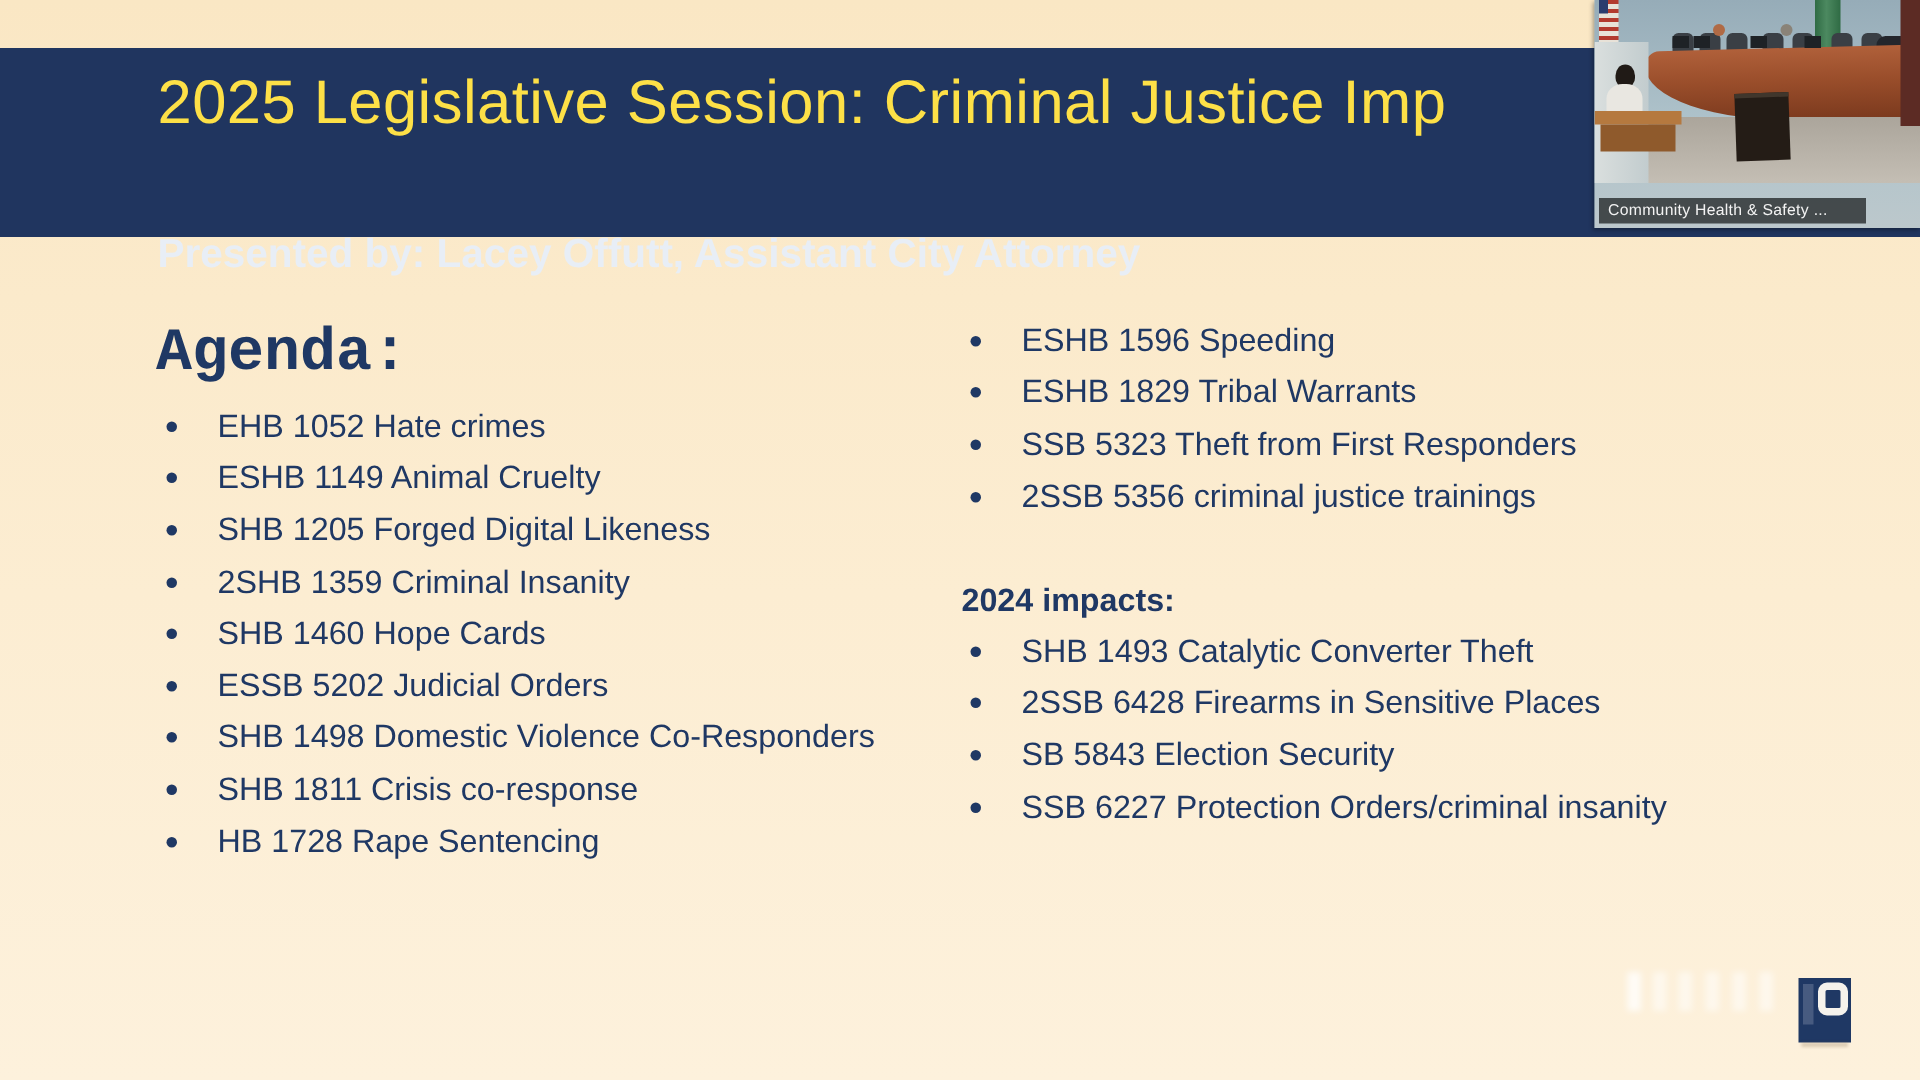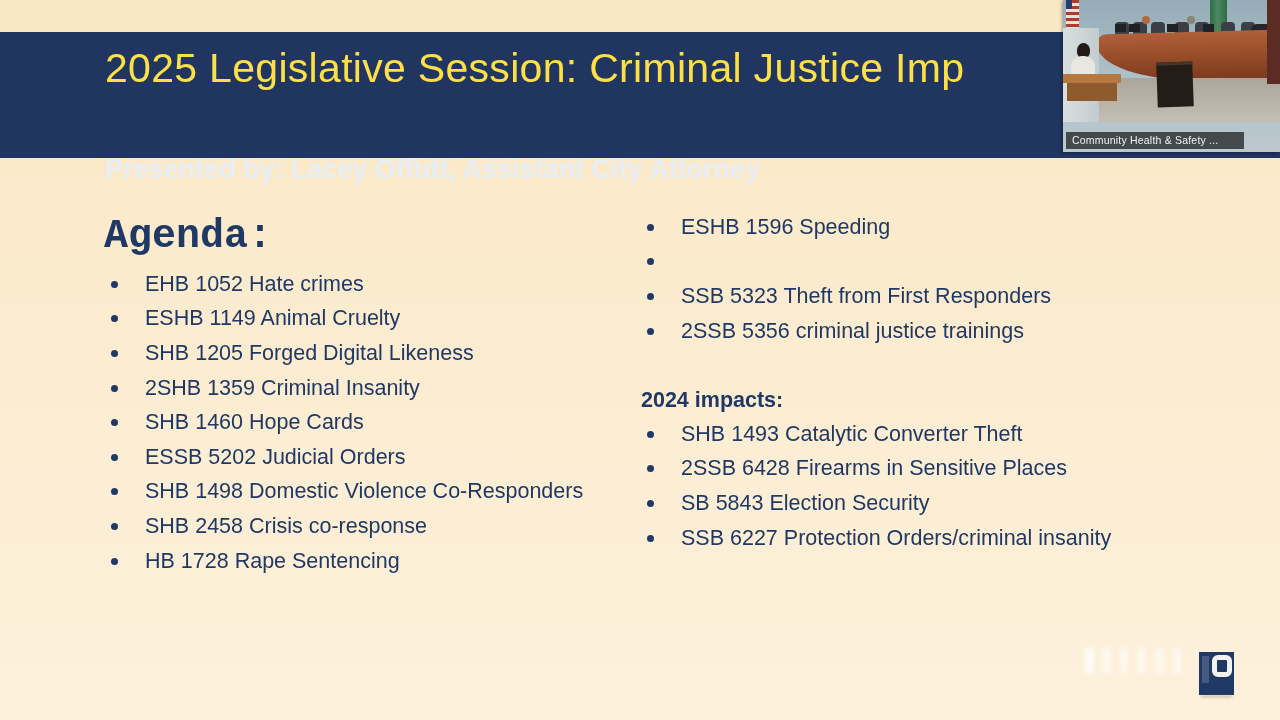--- a/index.html
+++ b/index.html
@@ -129,6 +129,7 @@
       </li>
     <li>
         <span class="dot"></span>
+        <span>ESHB 1829 Tribal Warrants</span>
       </li>
     <li>
         <span class="dot"></span>

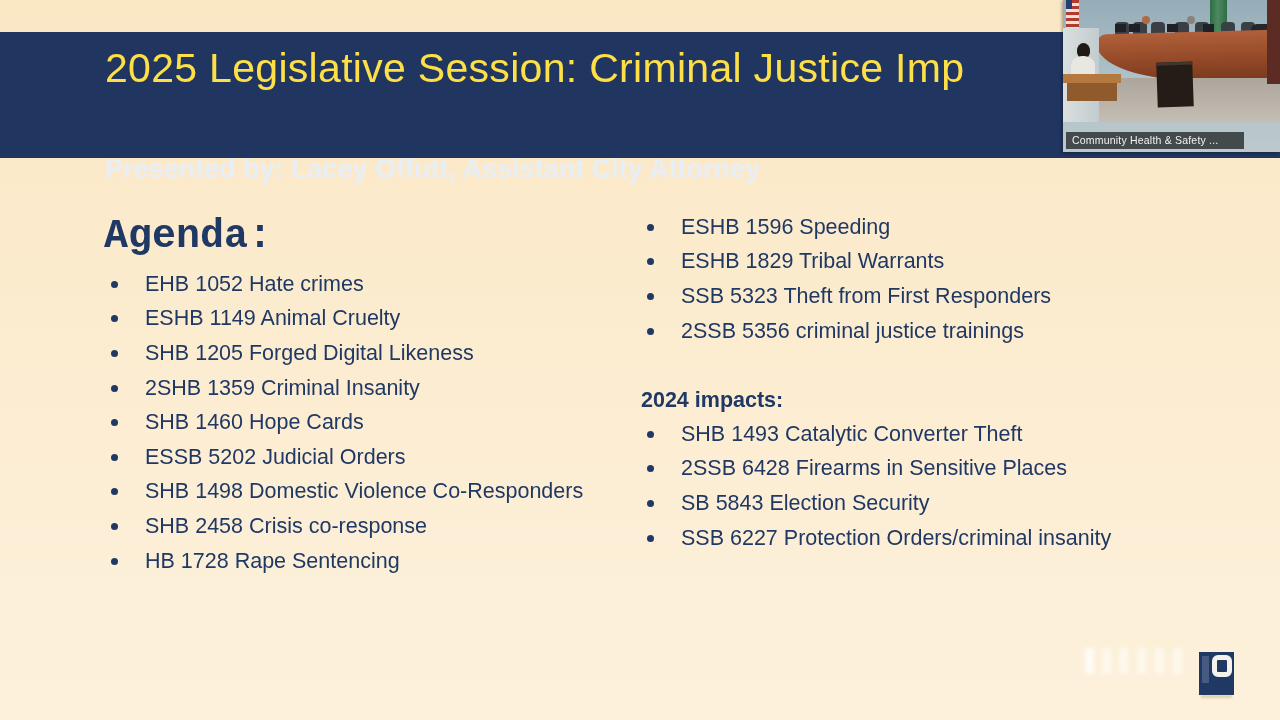--- a/index.html
+++ b/index.html
@@ -114,7 +114,7 @@
       </li>
     <li>
         <span class="dot"></span>
-        <span>SHB 2458 Crisis co-response</span>
+        <span>SHB 1811 Crisis co-response</span>
       </li>
     <li>
         <span class="dot"></span>

